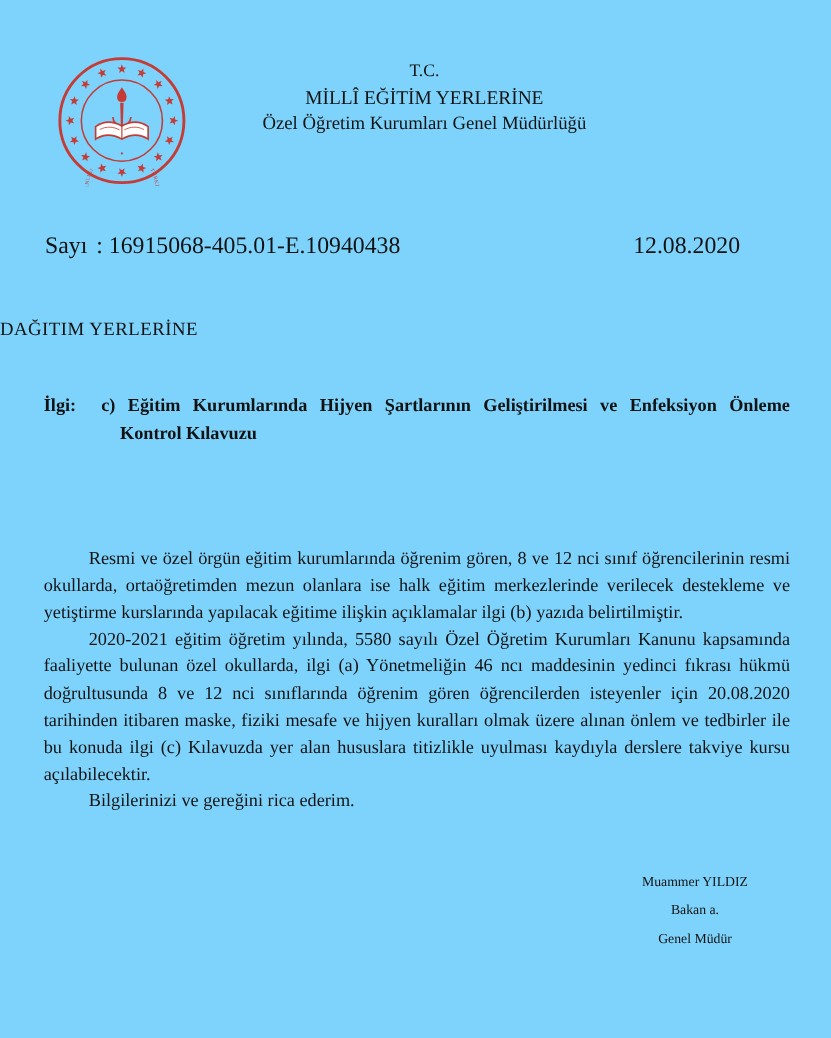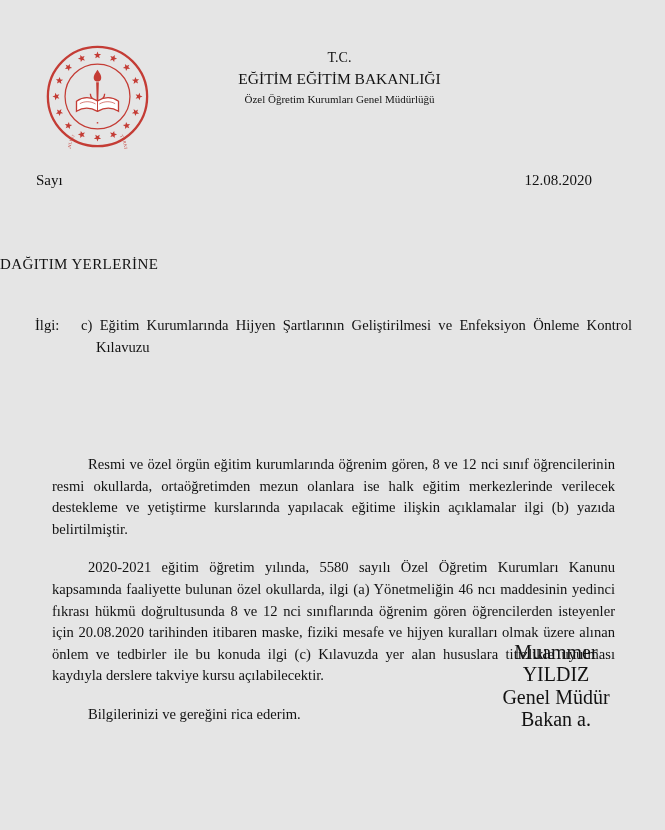--- a/index.html
+++ b/index.html
@@ -6,7 +6,7 @@
   .page {
     position:relative;
     width:665px; height:830px;
-    background:#e5e5e5;
+    background:#7dd3fc;
     font-family:"Liberation Serif","DejaVu Serif",serif;
     color:#121212;
     overflow:hidden;

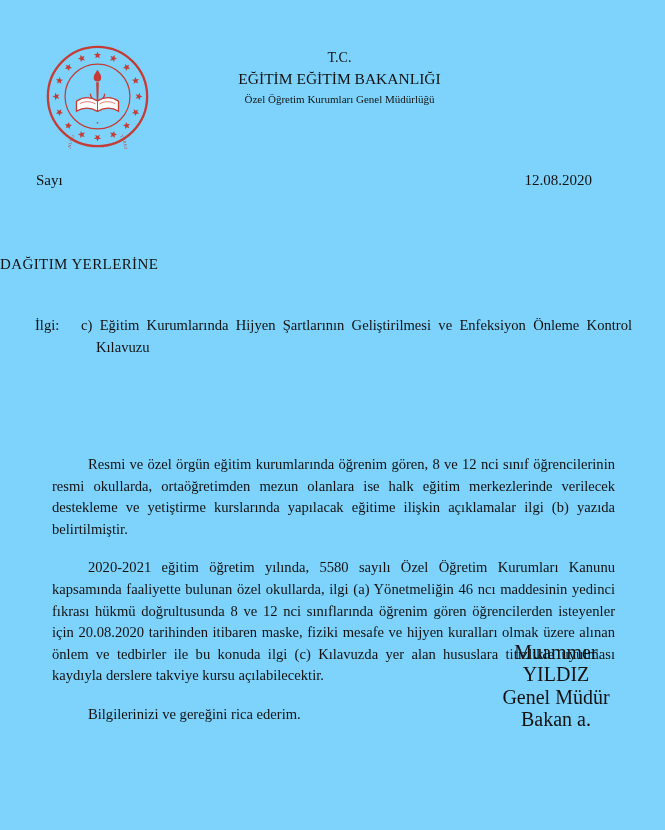--- a/index.html
+++ b/index.html
@@ -111,7 +111,7 @@
 
   <div class="letterhead">
     <div class="lh-tc">T.C.</div>
-    <div class="lh-ministry">EĞİTİM EĞİTİM BAKANLIĞI</div>
+    <div class="lh-ministry">MİLLÎ EĞİTİM YERLERİNE</div>
     <div class="lh-dept">Özel Öğretim Kurumları Genel Müdürlüğü</div>
   </div>
 

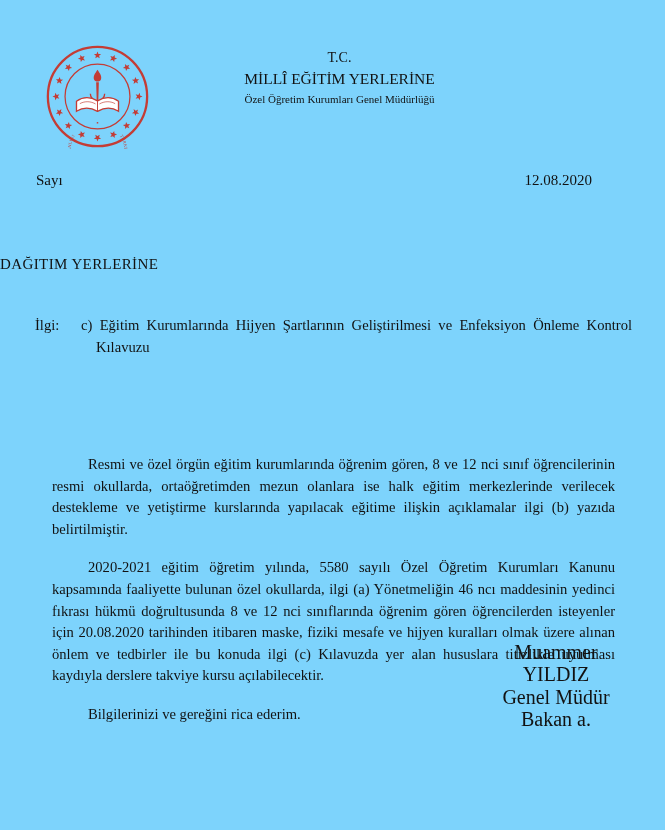--- a/index.html
+++ b/index.html
@@ -27,7 +27,7 @@
   }
   .lh-tc { font-size:14px; }
   .lh-ministry { font-size:15.5px; }
-  .lh-dept { font-size:11px; }
+  .lh-dept { font-size:15px; }
   
   .meta {
     position:absolute; left:36px; right:36px; top:169px;

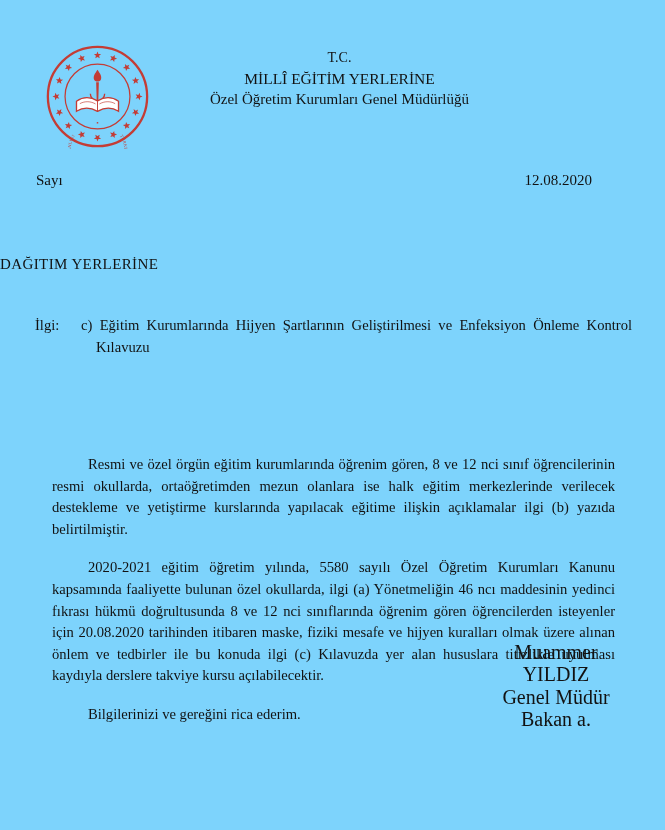--- a/index.html
+++ b/index.html
@@ -30,8 +30,8 @@
   .lh-dept { font-size:15px; }
   
   .meta {
-    position:absolute; left:36px; right:36px; top:169px;
-    font-size:15px; line-height:22px;
+    position:absolute; left:36px; right:36px; top:186px;
+    font-size:19px; line-height:22px;
   }
   .meta-row { position:relative; display:flex; }
   .meta-label { display:inline-block; width:41px; }

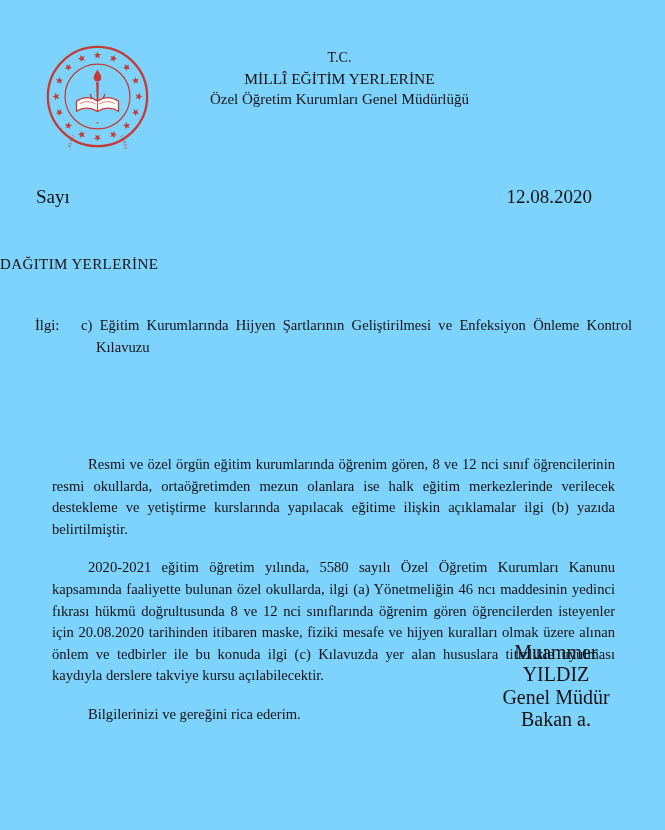--- a/index.html
+++ b/index.html
@@ -118,6 +118,7 @@
   <div class="meta">
     <div class="meta-row">
       <span class="meta-label">Sayı</span>
+      <span>: 16915068-405.01-E.10940438</span>
       <span class="meta-date">12.08.2020</span>
     </div>
   </div>

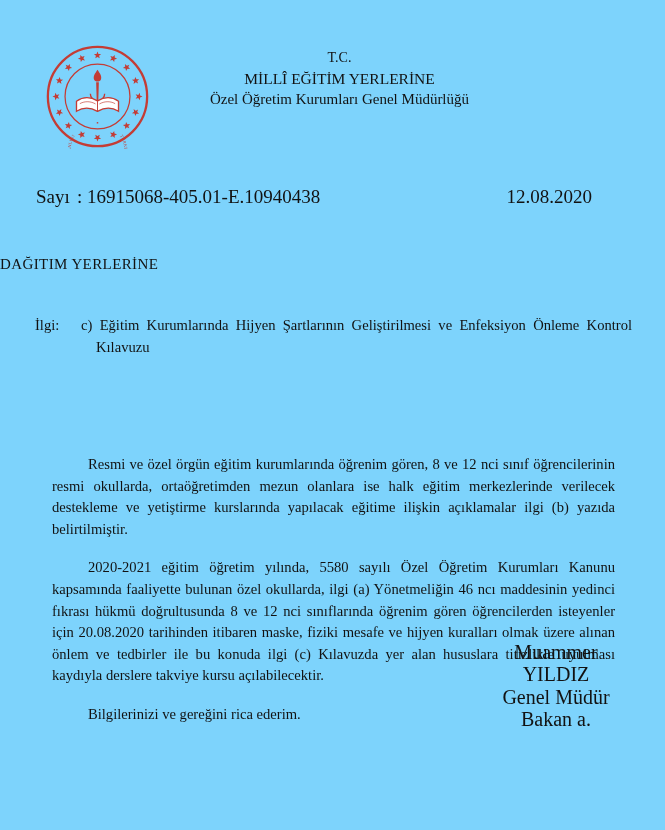--- a/index.html
+++ b/index.html
@@ -47,6 +47,7 @@
     width:551px; padding-left:46px;
     font-size:14.6px; line-height:21.6px;
     text-align:justify;
+    font-weight:bold;
   }
   .refs-label { position:absolute; left:0; top:0; }
   .ref-item { padding-left:15px; text-indent:-15px; }

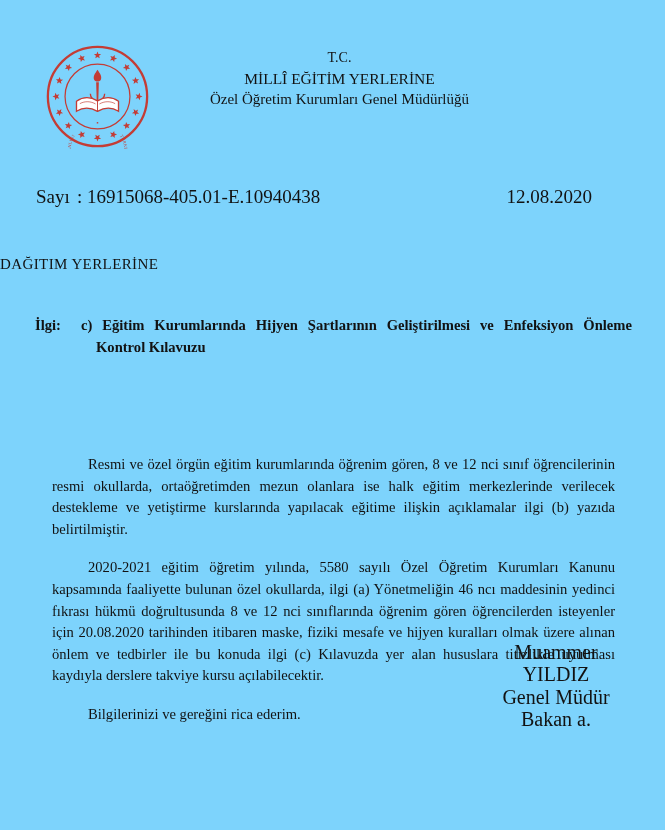--- a/index.html
+++ b/index.html
@@ -57,7 +57,7 @@
     width:597px;
     font-size:14.6px; line-height:21.6px;
   }
-  .letter-body p { margin:17px; text-align:justify; text-indent:36px; }
+  .letter-body p { margin:0; text-align:justify; text-indent:36px; }
   .letter-body p.closing { text-align:left; }
   
   .signature {

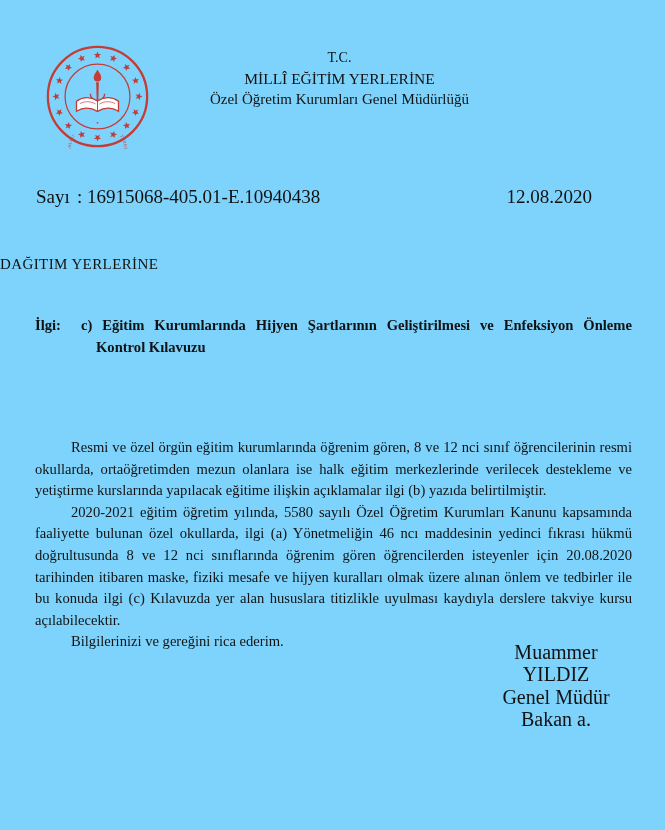--- a/index.html
+++ b/index.html
@@ -61,9 +61,9 @@
   .letter-body p.closing { text-align:left; }
   
   .signature {
-    position:absolute; left:490px; top:641px;
+    position:absolute; left:490px; top:695px;
     width:132px; text-align:center;
-    font-size:20px; line-height:22.4px;
+    font-size:11px; line-height:22.4px;
   }
 </style>
 </head>

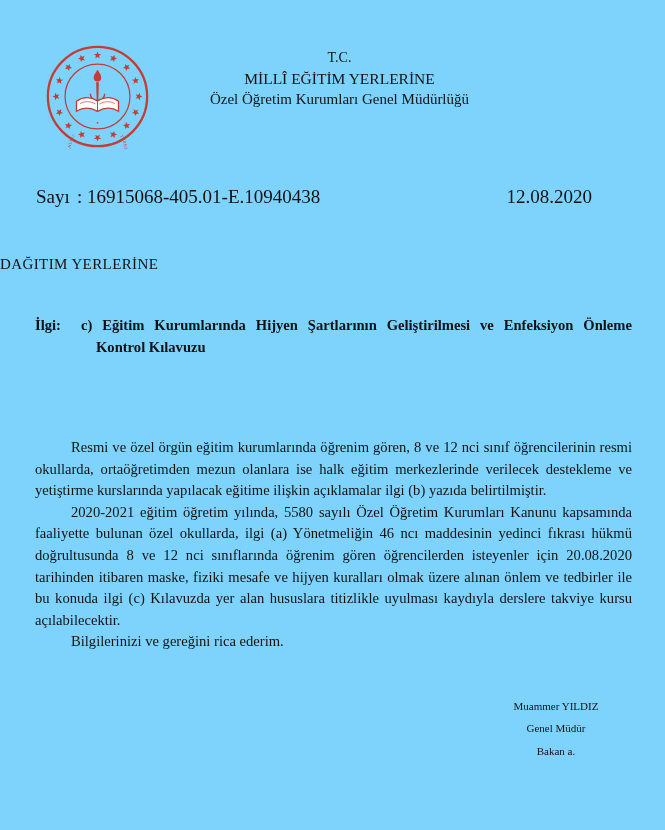--- a/index.html
+++ b/index.html
@@ -139,8 +139,8 @@
 
   <div class="signature">
     <div>Muammer YILDIZ</div>
+    <div>Bakan a.</div>
     <div>Genel Müdür</div>
-    <div>Bakan a.</div>
   </div>
 
 </div>

